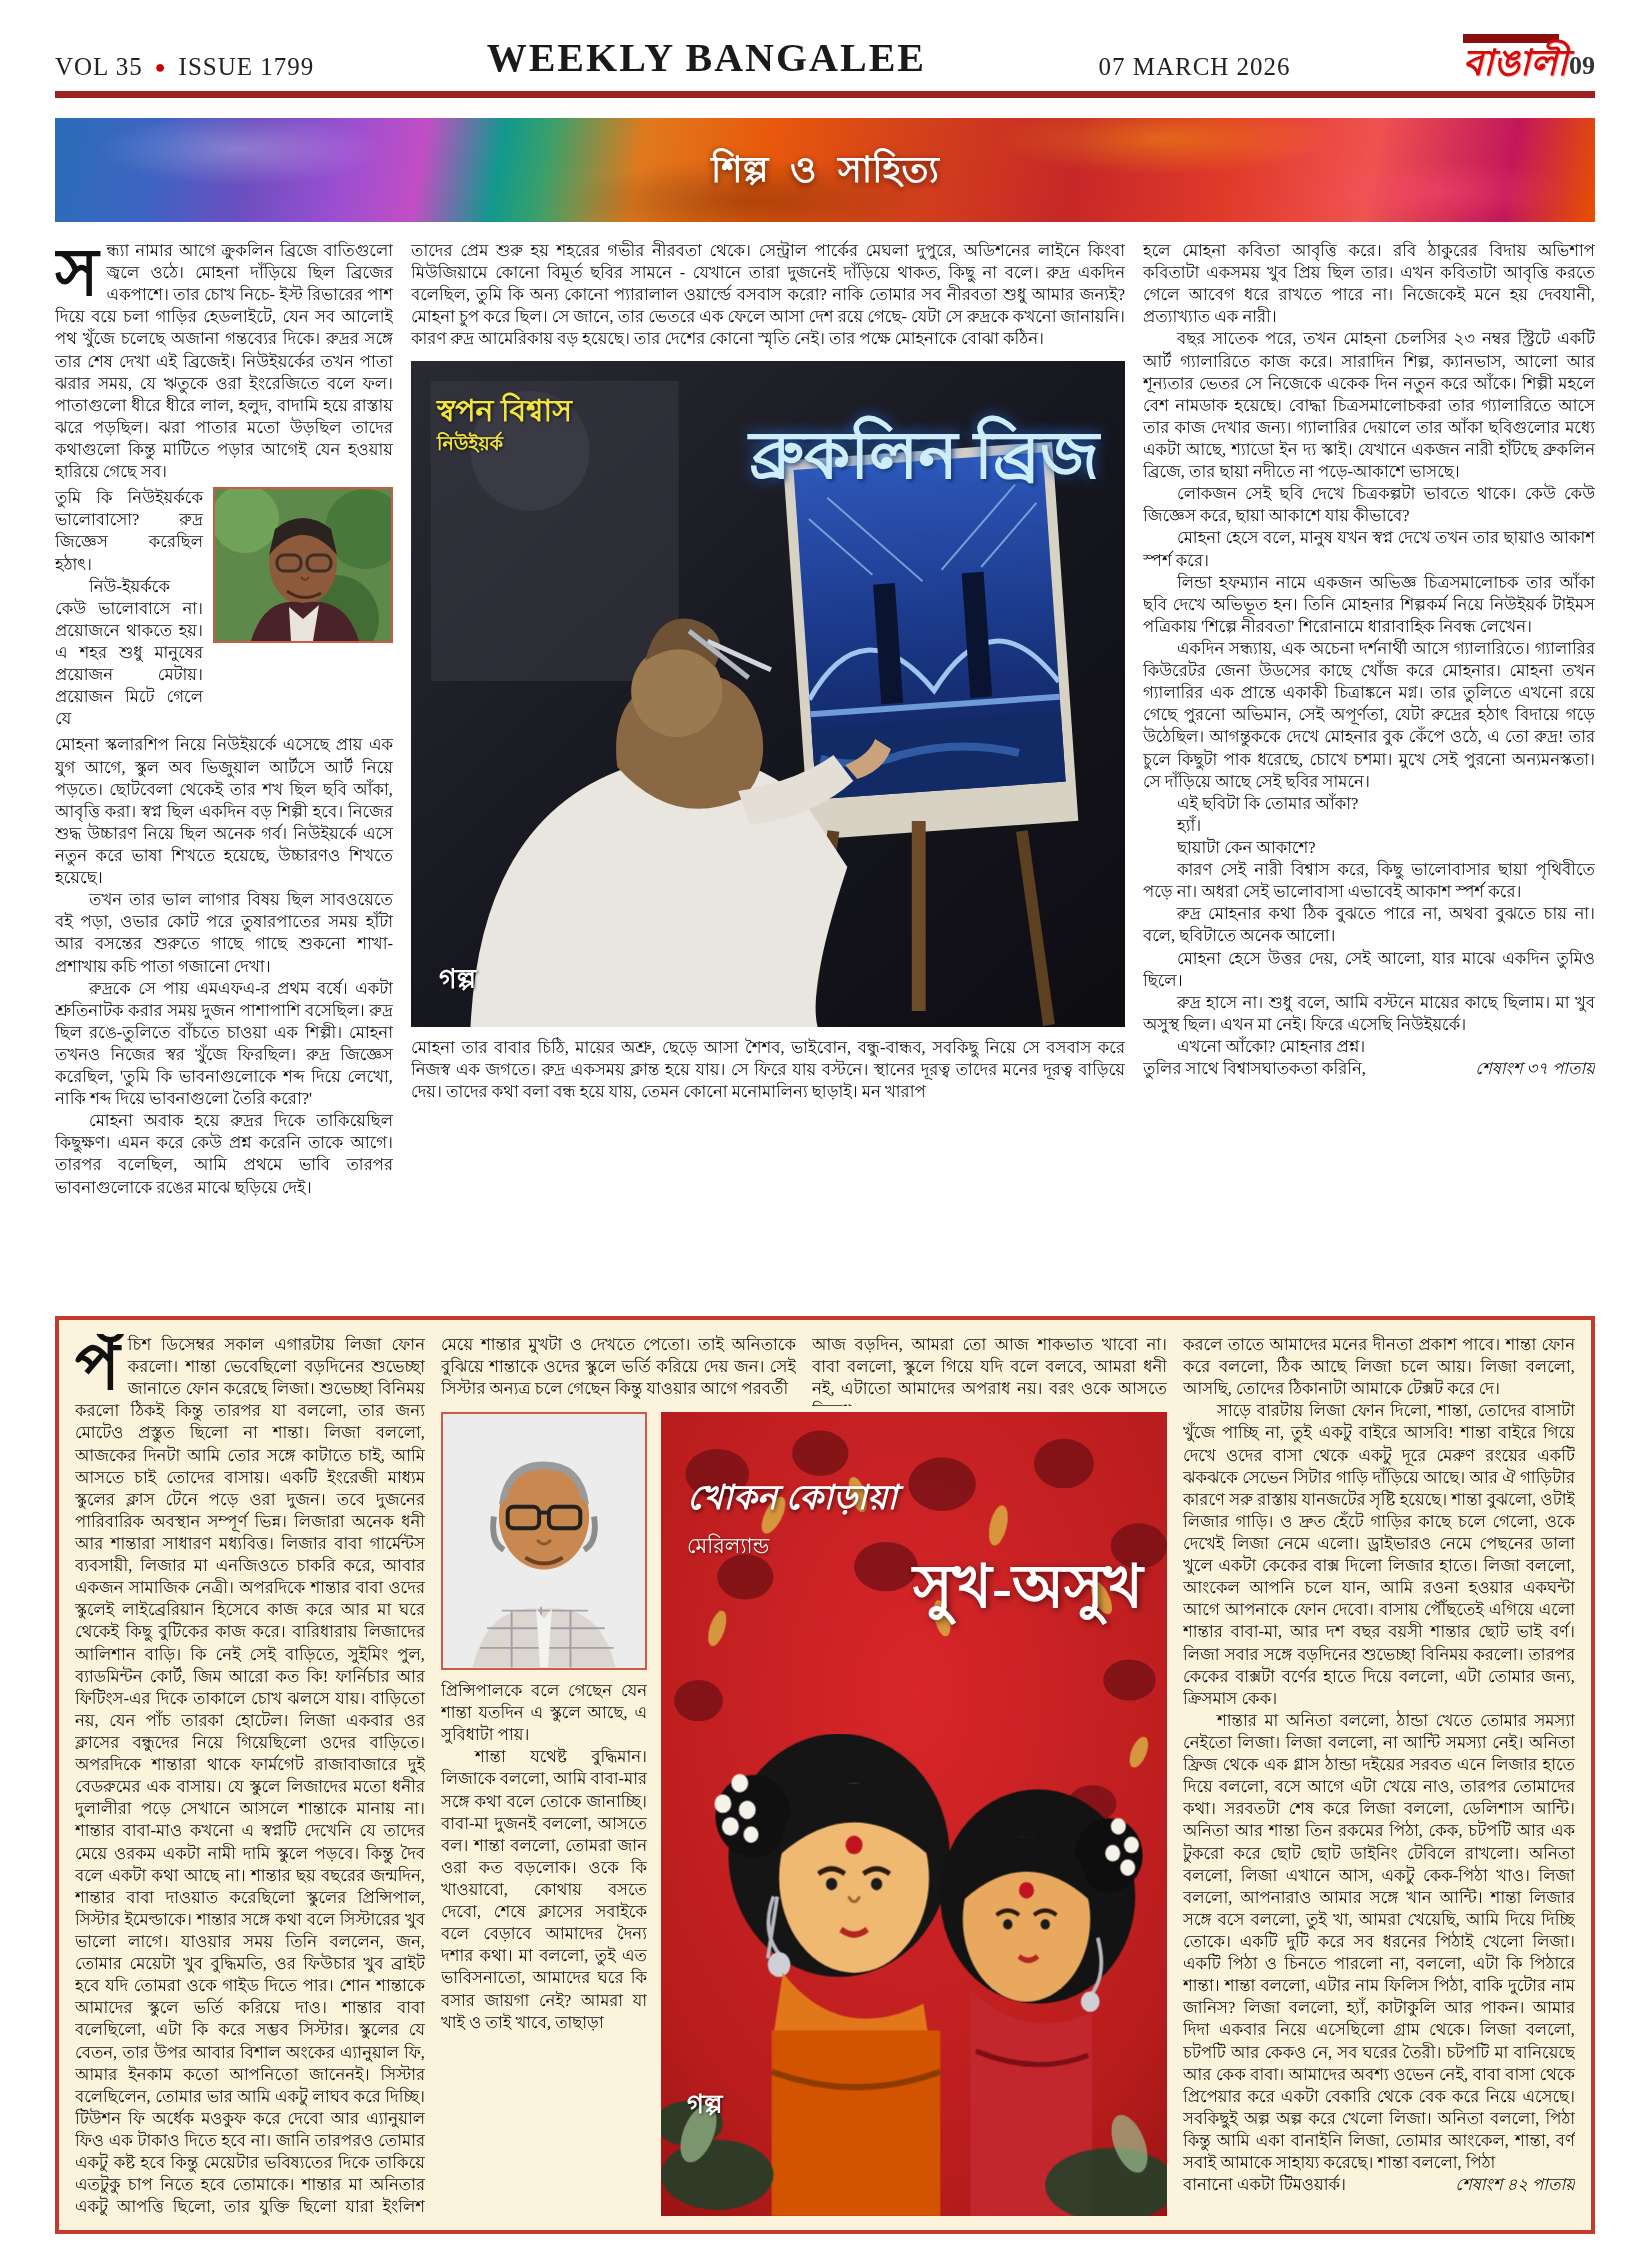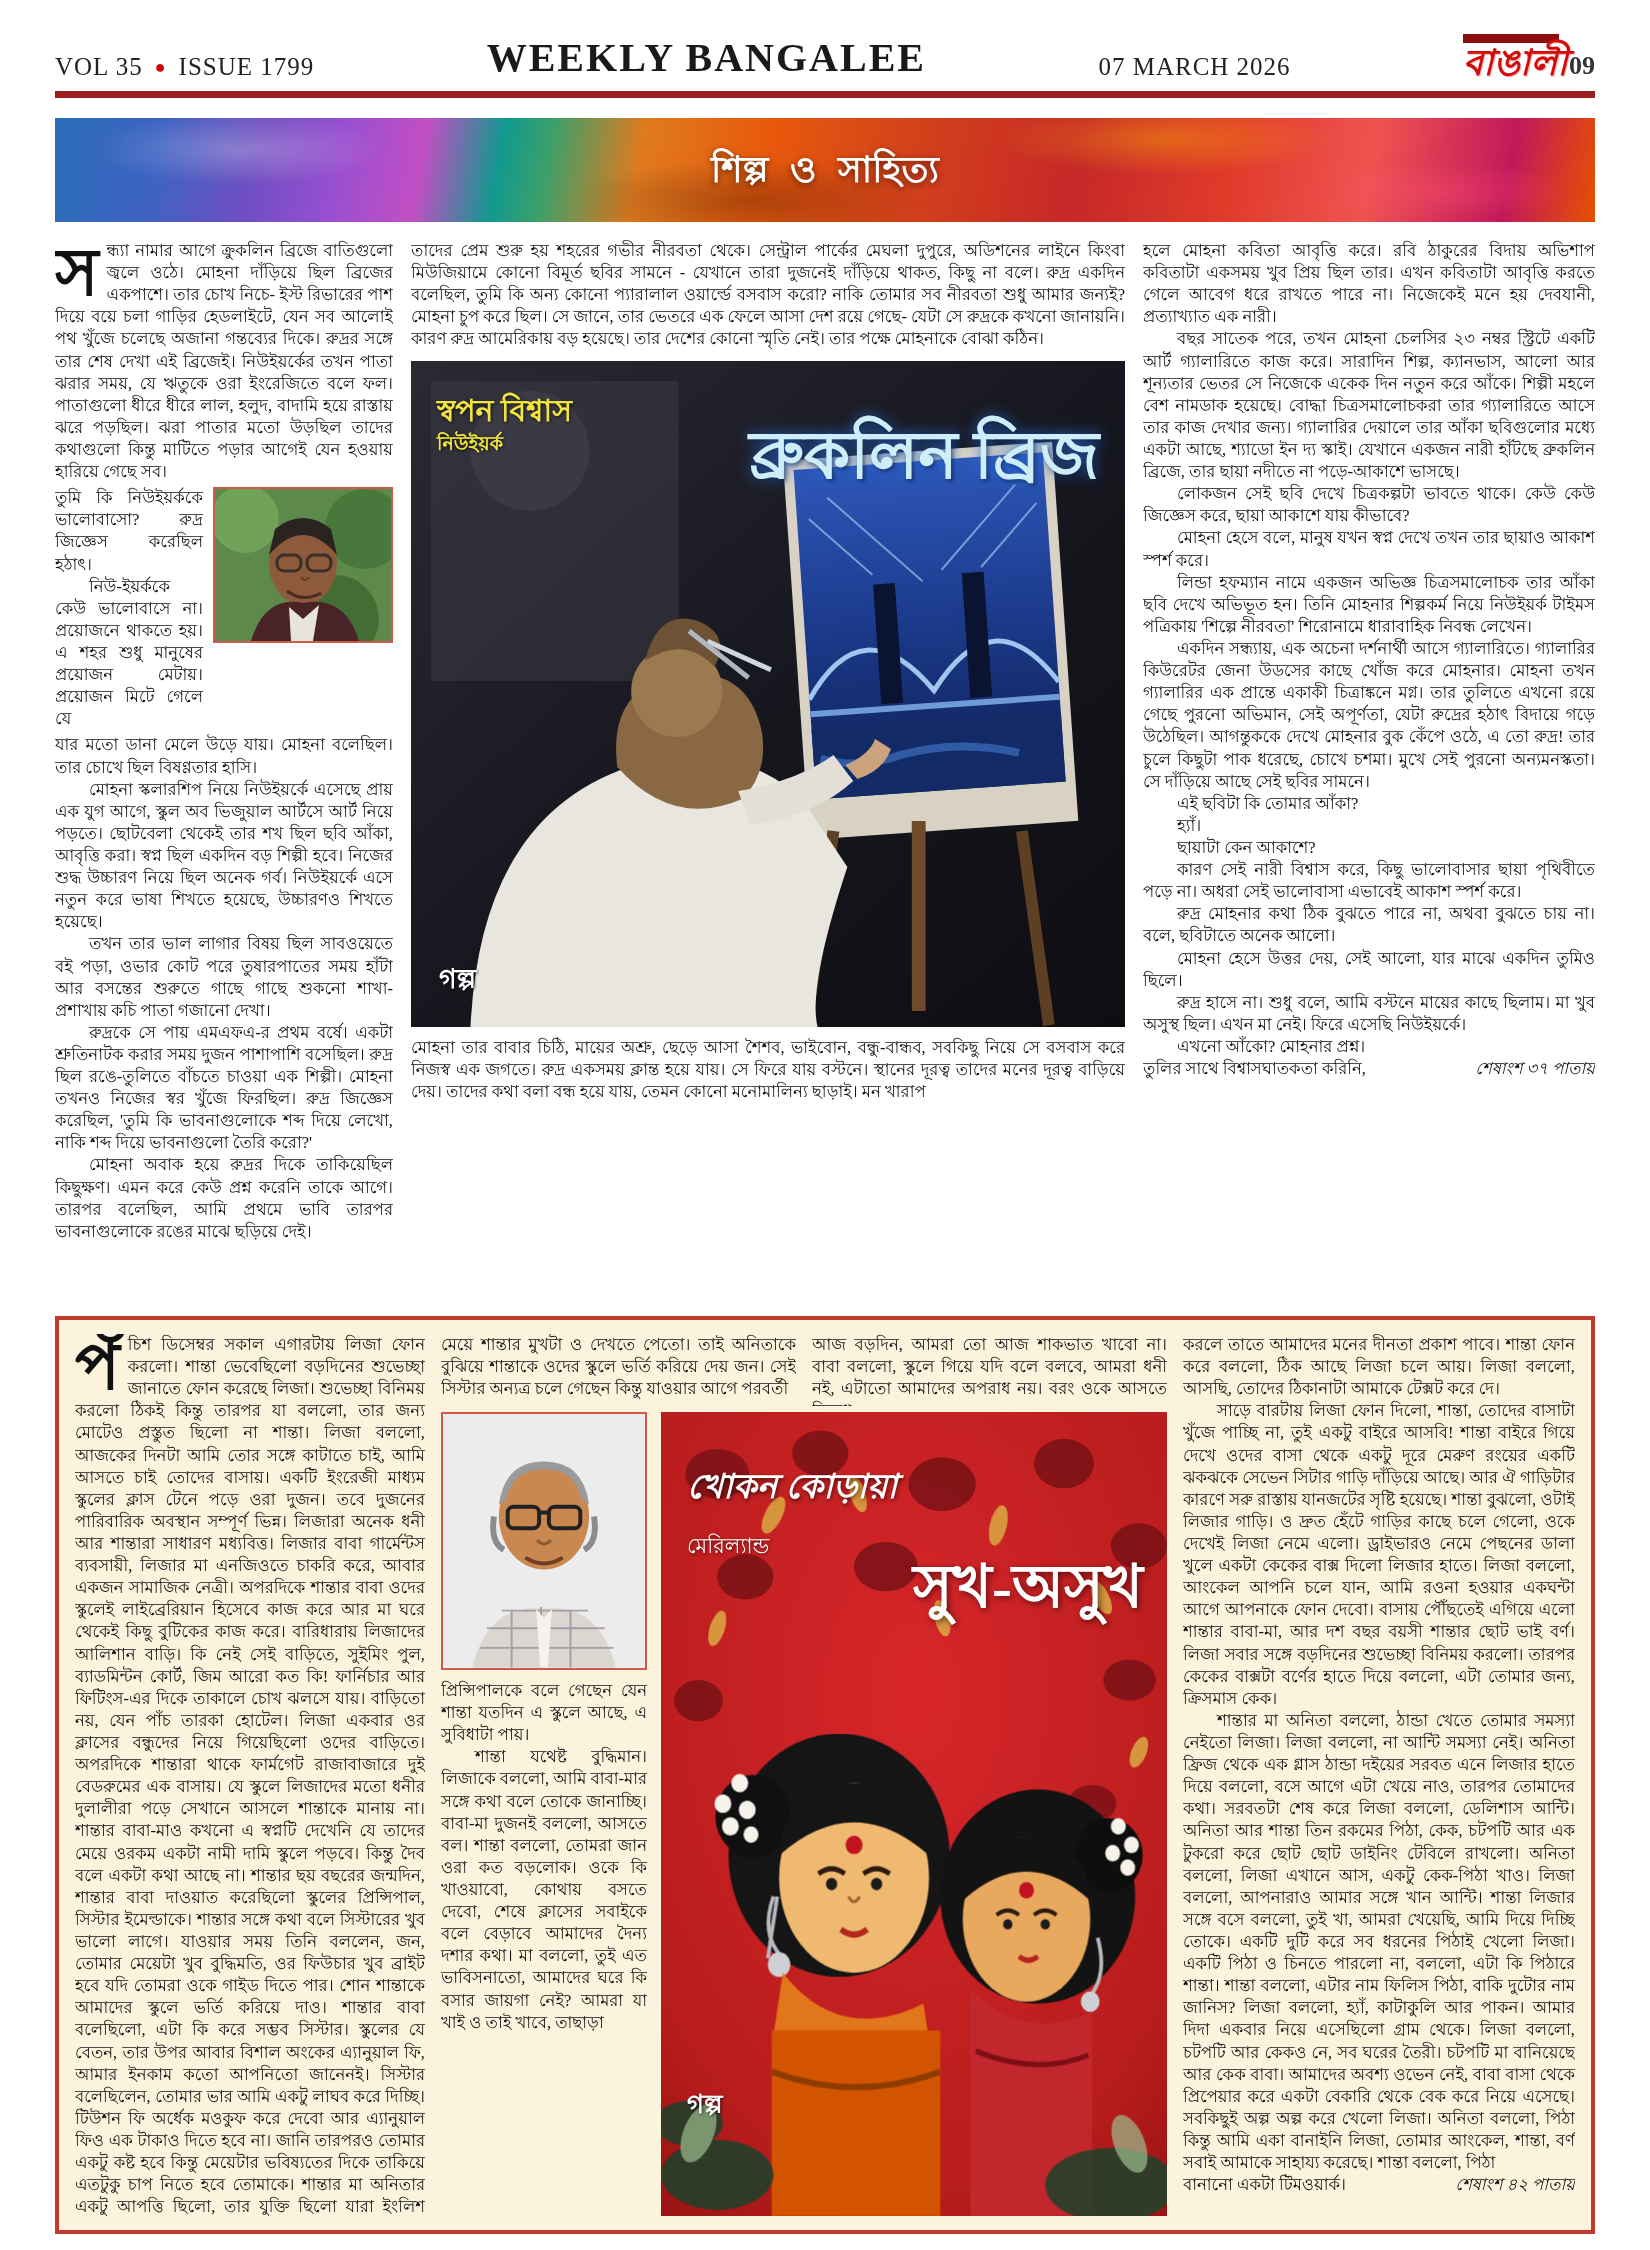--- a/index.html
+++ b/index.html
@@ -132,7 +132,6 @@
         </svg>
       </div>
       <div>
-          <p class="para">যার মতো ডানা মেলে উড়ে যায়। মোহনা বলেছিল। তার চোখে ছিল বিষণ্ণতার হাসি।</p>
           <p class="para">মোহনা স্কলারশিপ নিয়ে নিউইয়র্কে এসেছে প্রায় এক যুগ আগে, স্কুল অব ভিজুয়াল আর্টসে আর্ট নিয়ে পড়তে। ছোটবেলা থেকেই তার শখ ছিল ছবি আঁকা, আবৃত্তি করা। স্বপ্ন ছিল একদিন বড় শিল্পী হবে। নিজের শুদ্ধ উচ্চারণ নিয়ে ছিল অনেক গর্ব। নিউইয়র্কে এসে নতুন করে ভাষা শিখতে হয়েছে, উচ্চারণও শিখতে হয়েছে।</p>
           <p class="para">তখন তার ভাল লাগার বিষয় ছিল সাবওয়েতে বই পড়া, ওভার কোট পরে তুষারপাতের সময় হাঁটা আর বসন্তের শুরুতে গাছে গাছে শুকনো শাখা-প্রশাখায় কচি পাতা গজানো দেখা।</p>
           <p class="para">রুদ্রকে সে পায় এমএফএ-র প্রথম বর্ষে। একটা শ্রুতিনাটক করার সময় দুজন পাশাপাশি বসেছিল। রুদ্র ছিল রঙে-তুলিতে বাঁচতে চাওয়া এক শিল্পী। মোহনা তখনও নিজের স্বর খুঁজে ফিরছিল। রুদ্র জিজ্ঞেস করেছিল, 'তুমি কি ভাবনাগুলোকে শব্দ দিয়ে লেখো, নাকি শব্দ দিয়ে ভাবনাগুলো তৈরি করো?'</p>

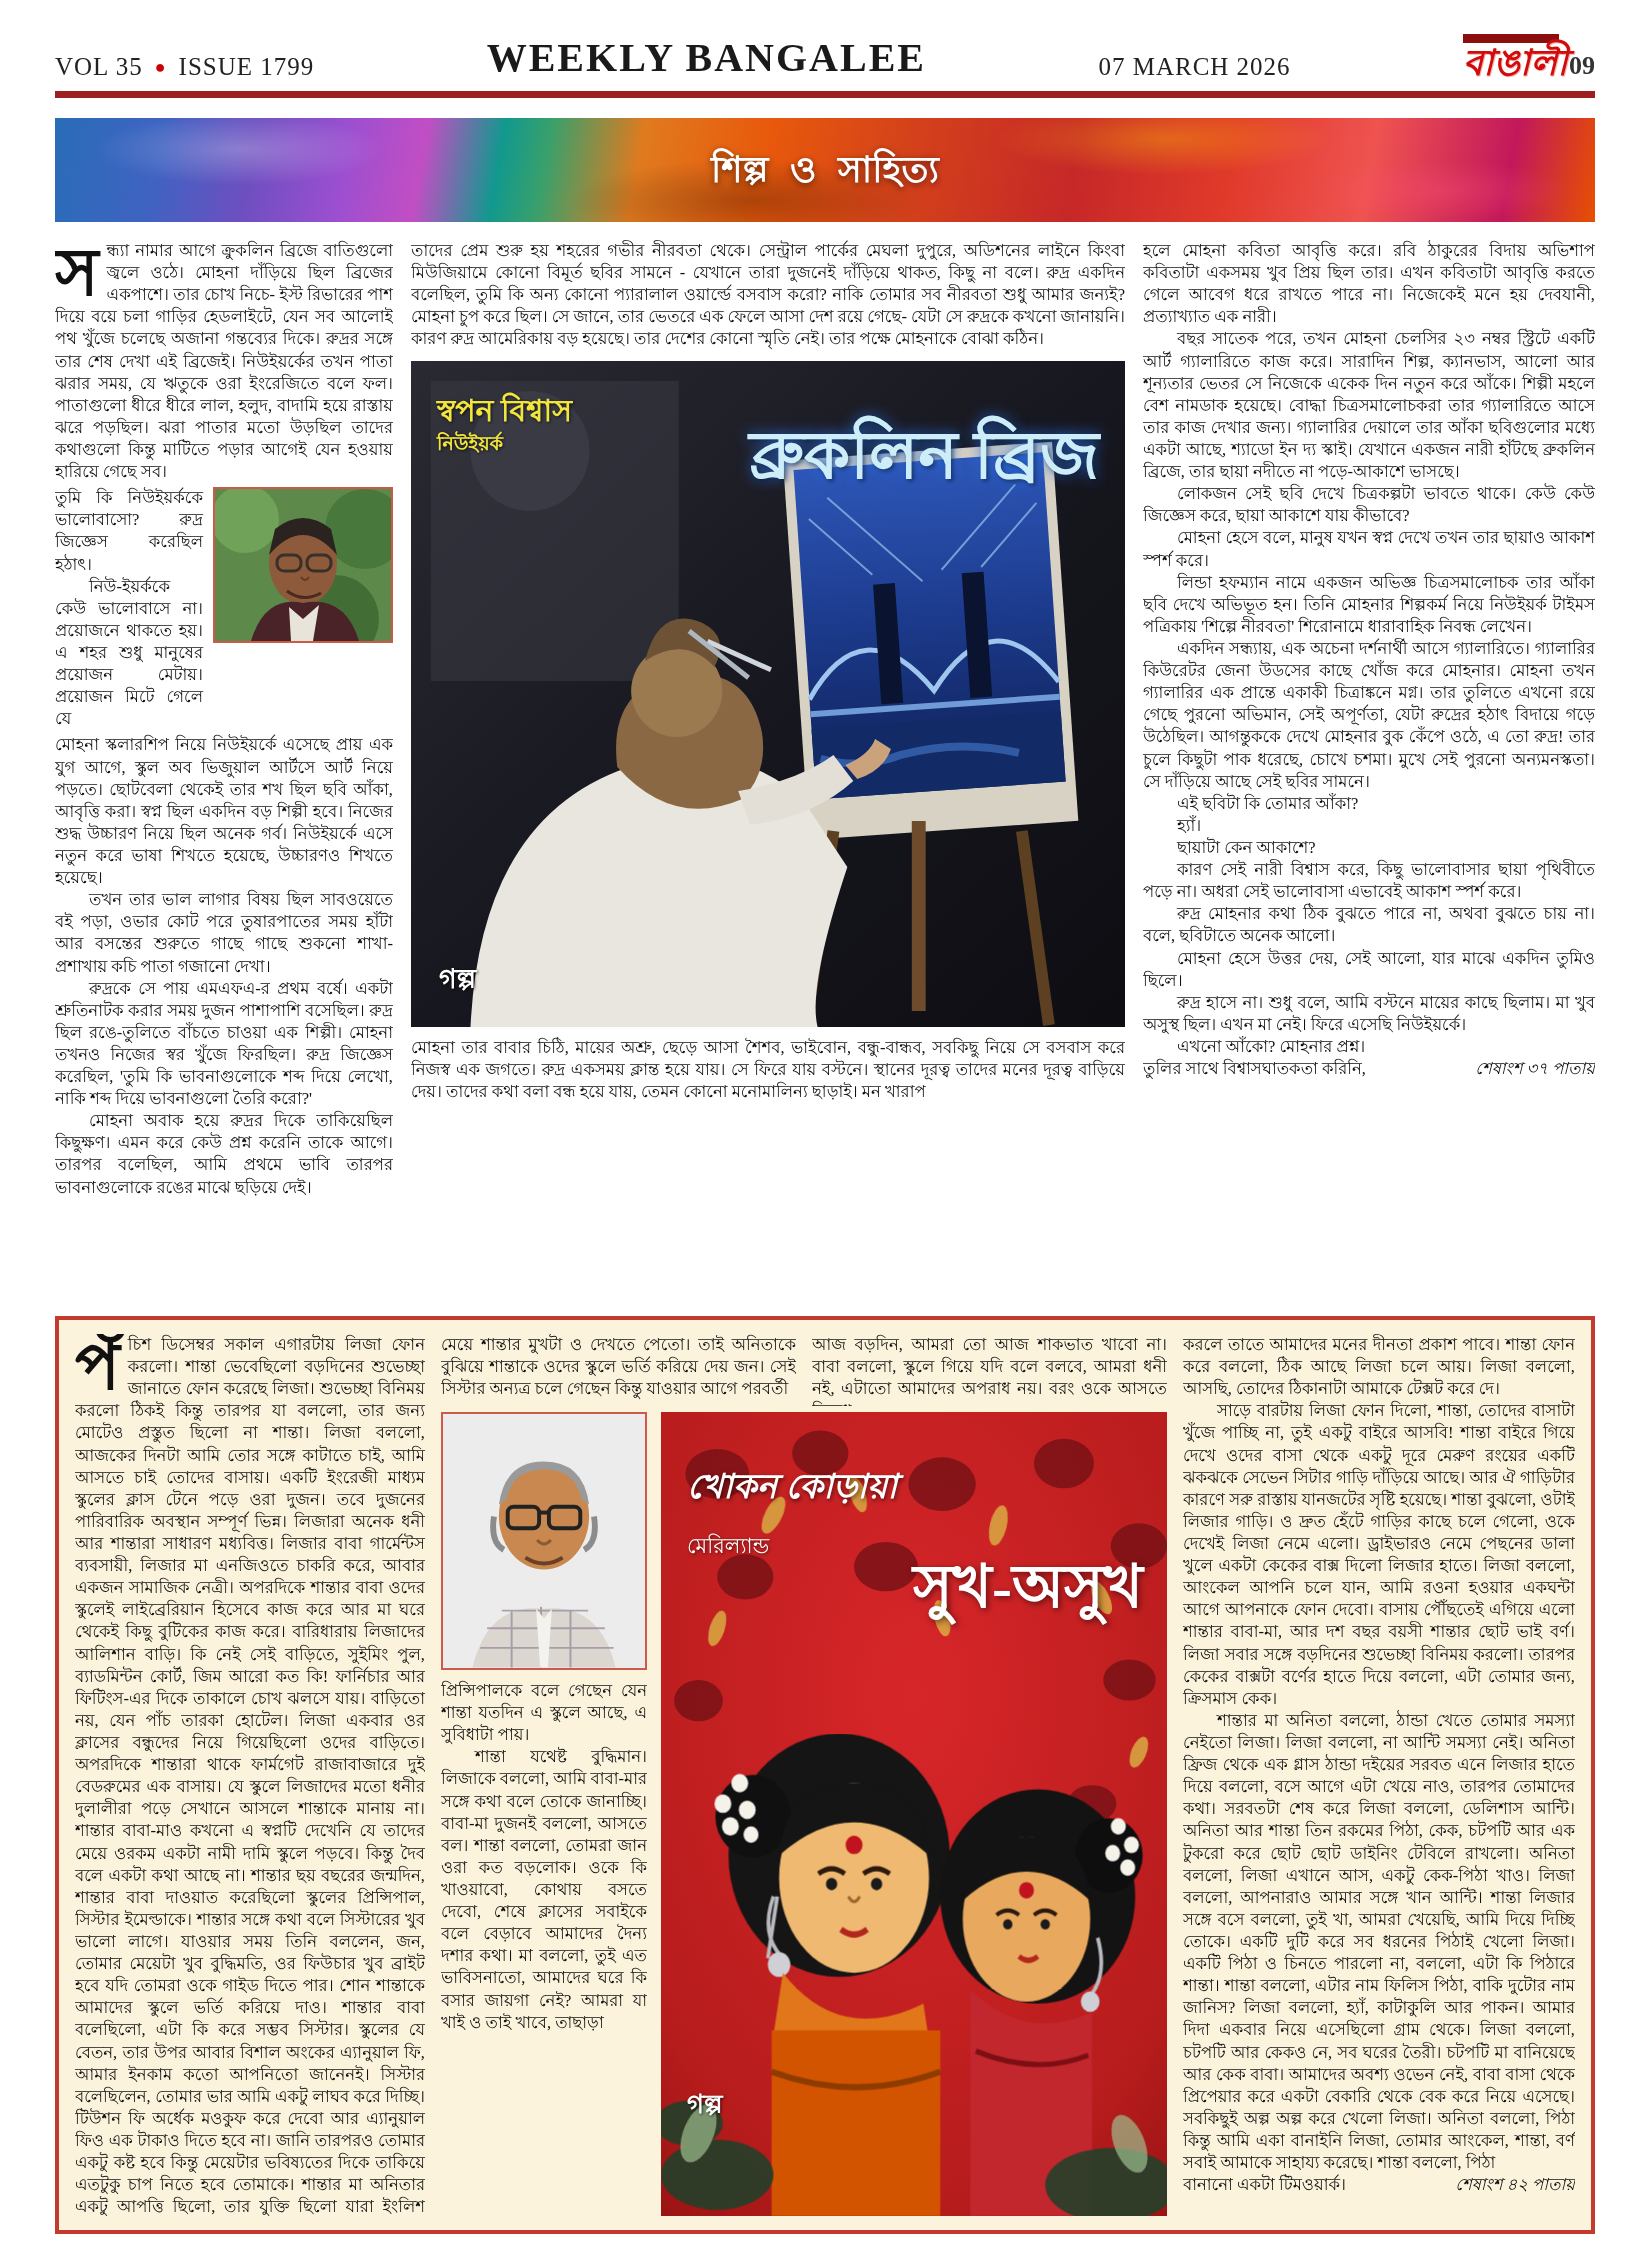--- a/index.html
+++ b/index.html
@@ -68,7 +68,7 @@
   .author2-photo{width:100%;height:258px;border:2px solid #cc5a4a;box-sizing:border-box;flex:none;display:block;background:#eee;}
   .painting{flex:1;position:relative;overflow:hidden;background:#b71c1c;}
   .painting svg{position:absolute;inset:0;width:100%;height:100%;}
-  .p2-author{position:absolute;top:48px;left:26px;color:#fff;font-size:34px;font-weight:bold;
+  .p2-author{position:absolute;top:59px;left:26px;color:#fff;font-size:34px;font-weight:bold;
              font-style:italic;text-shadow:1px 2px 4px rgba(0,0,0,.6);}
   .p2-loc{position:absolute;top:118px;left:26px;color:#fff;font-size:21px;
           text-shadow:1px 1px 3px rgba(0,0,0,.6);}

